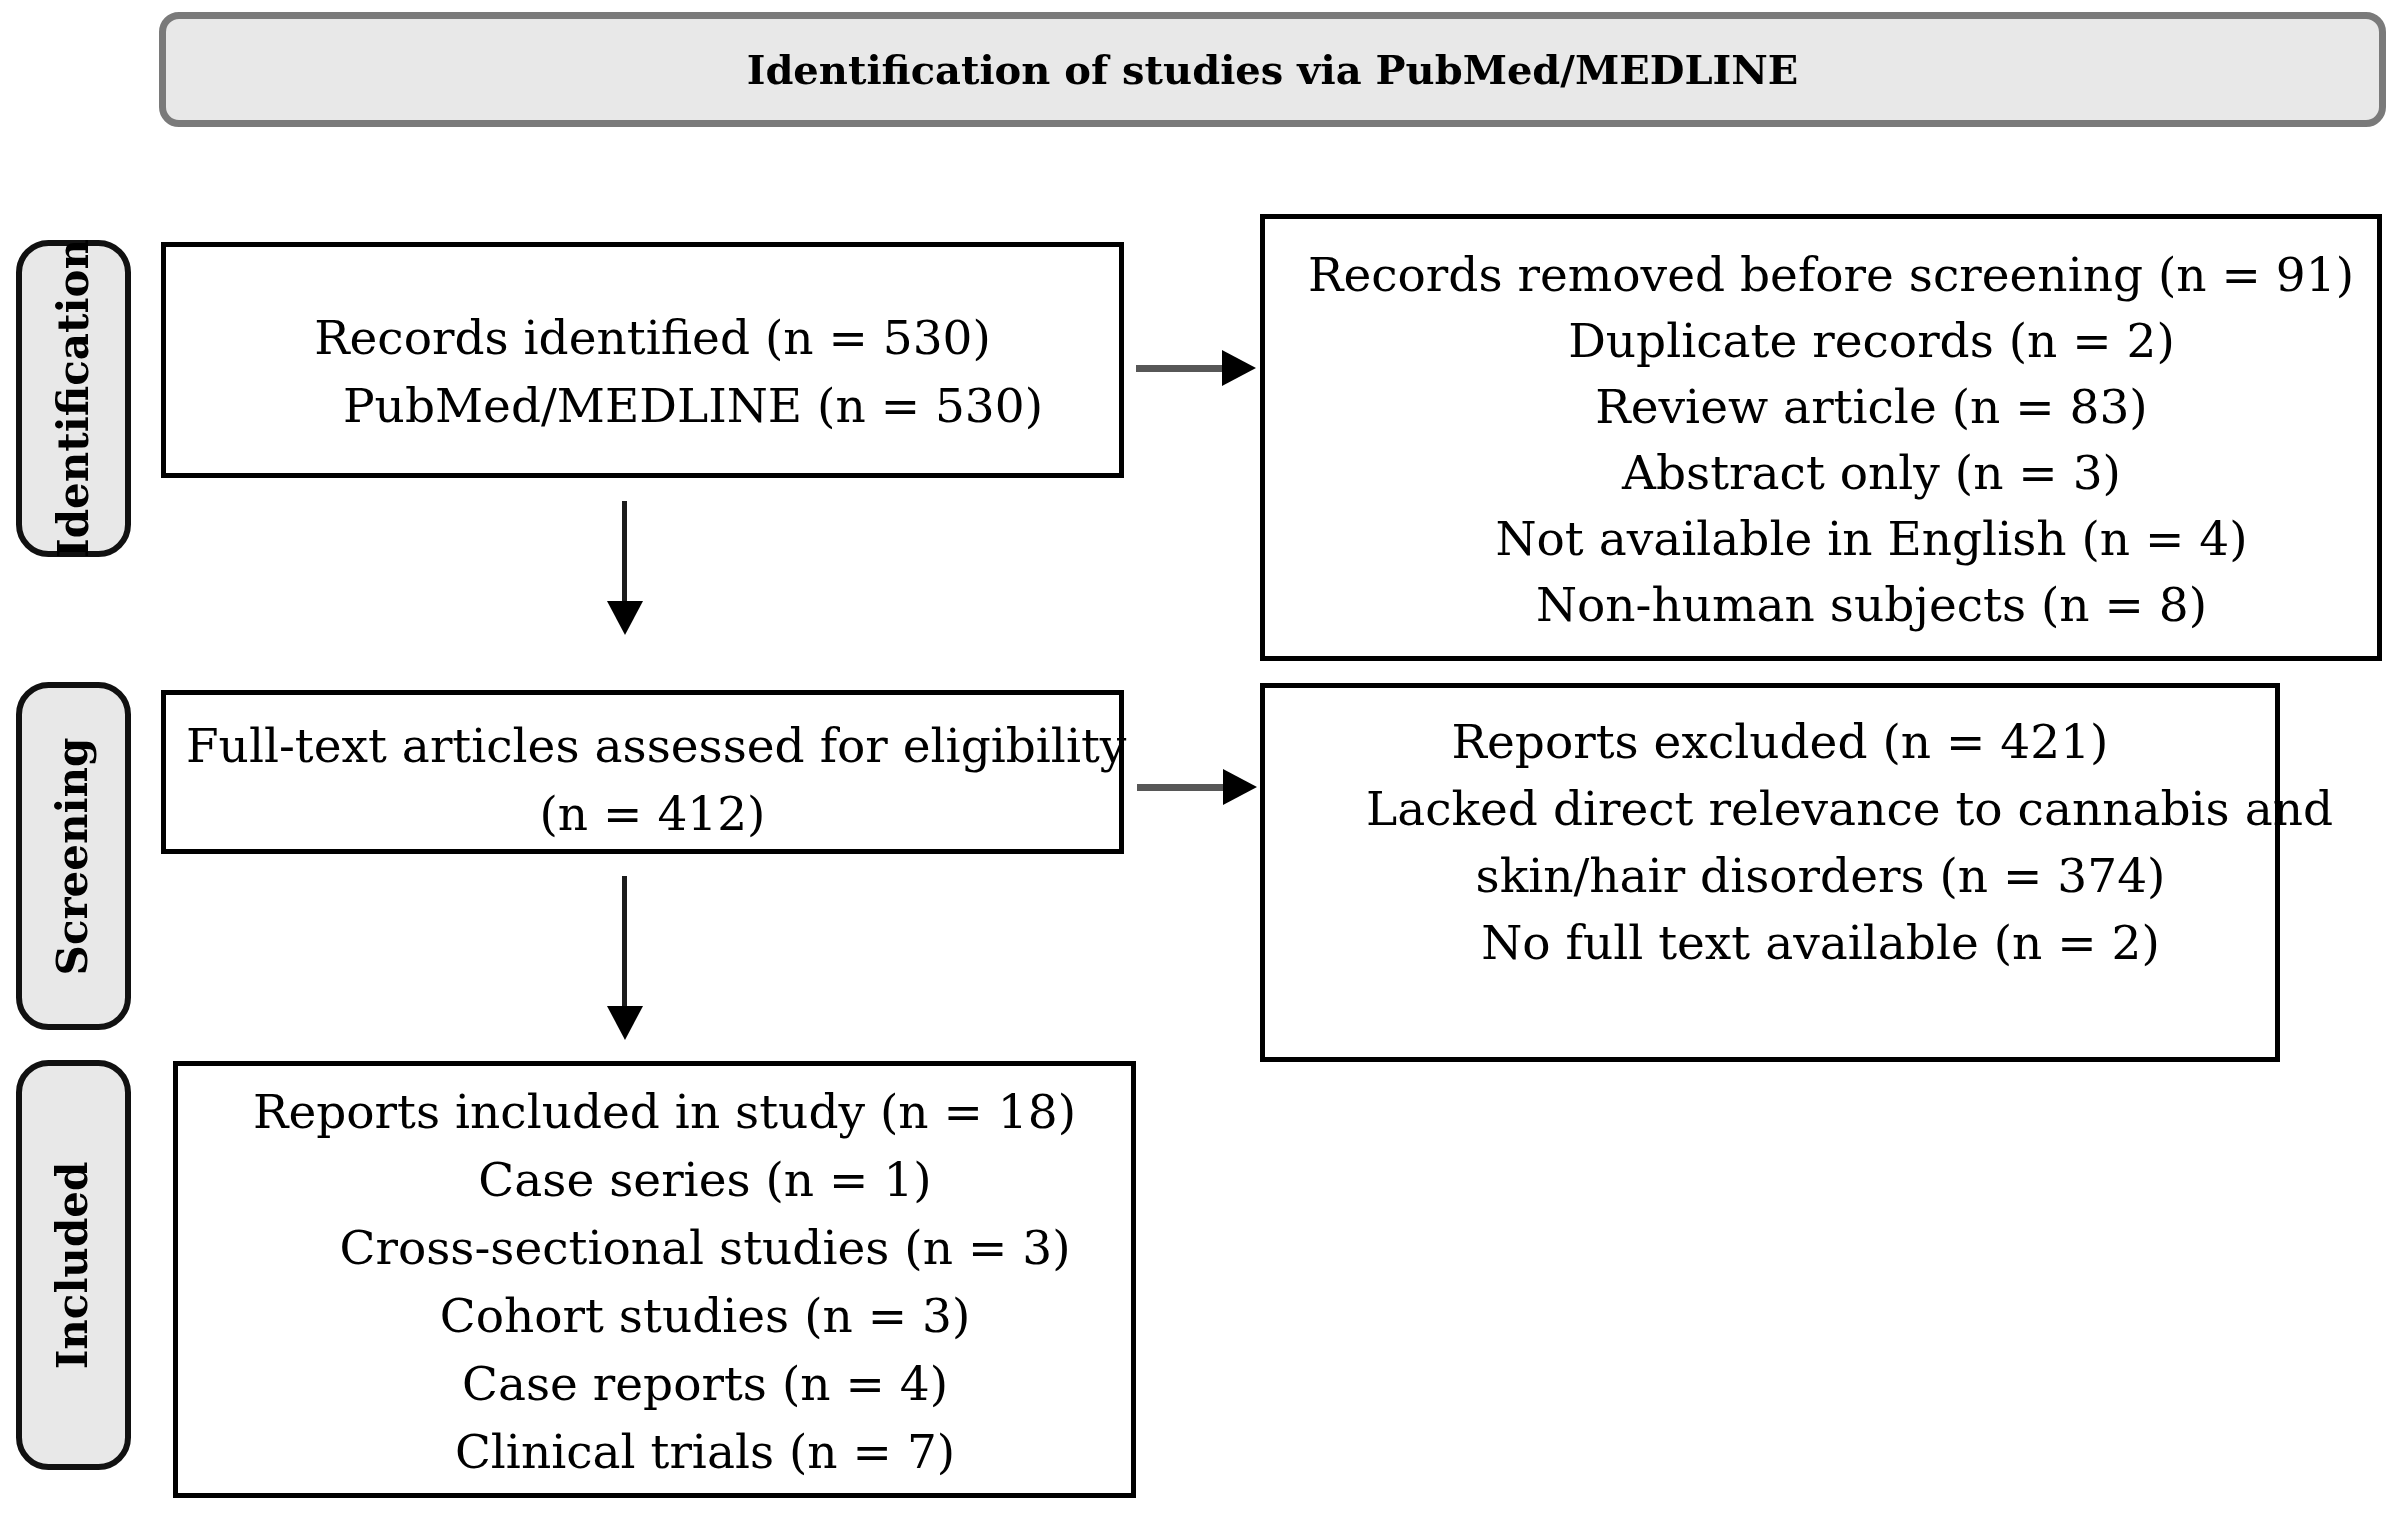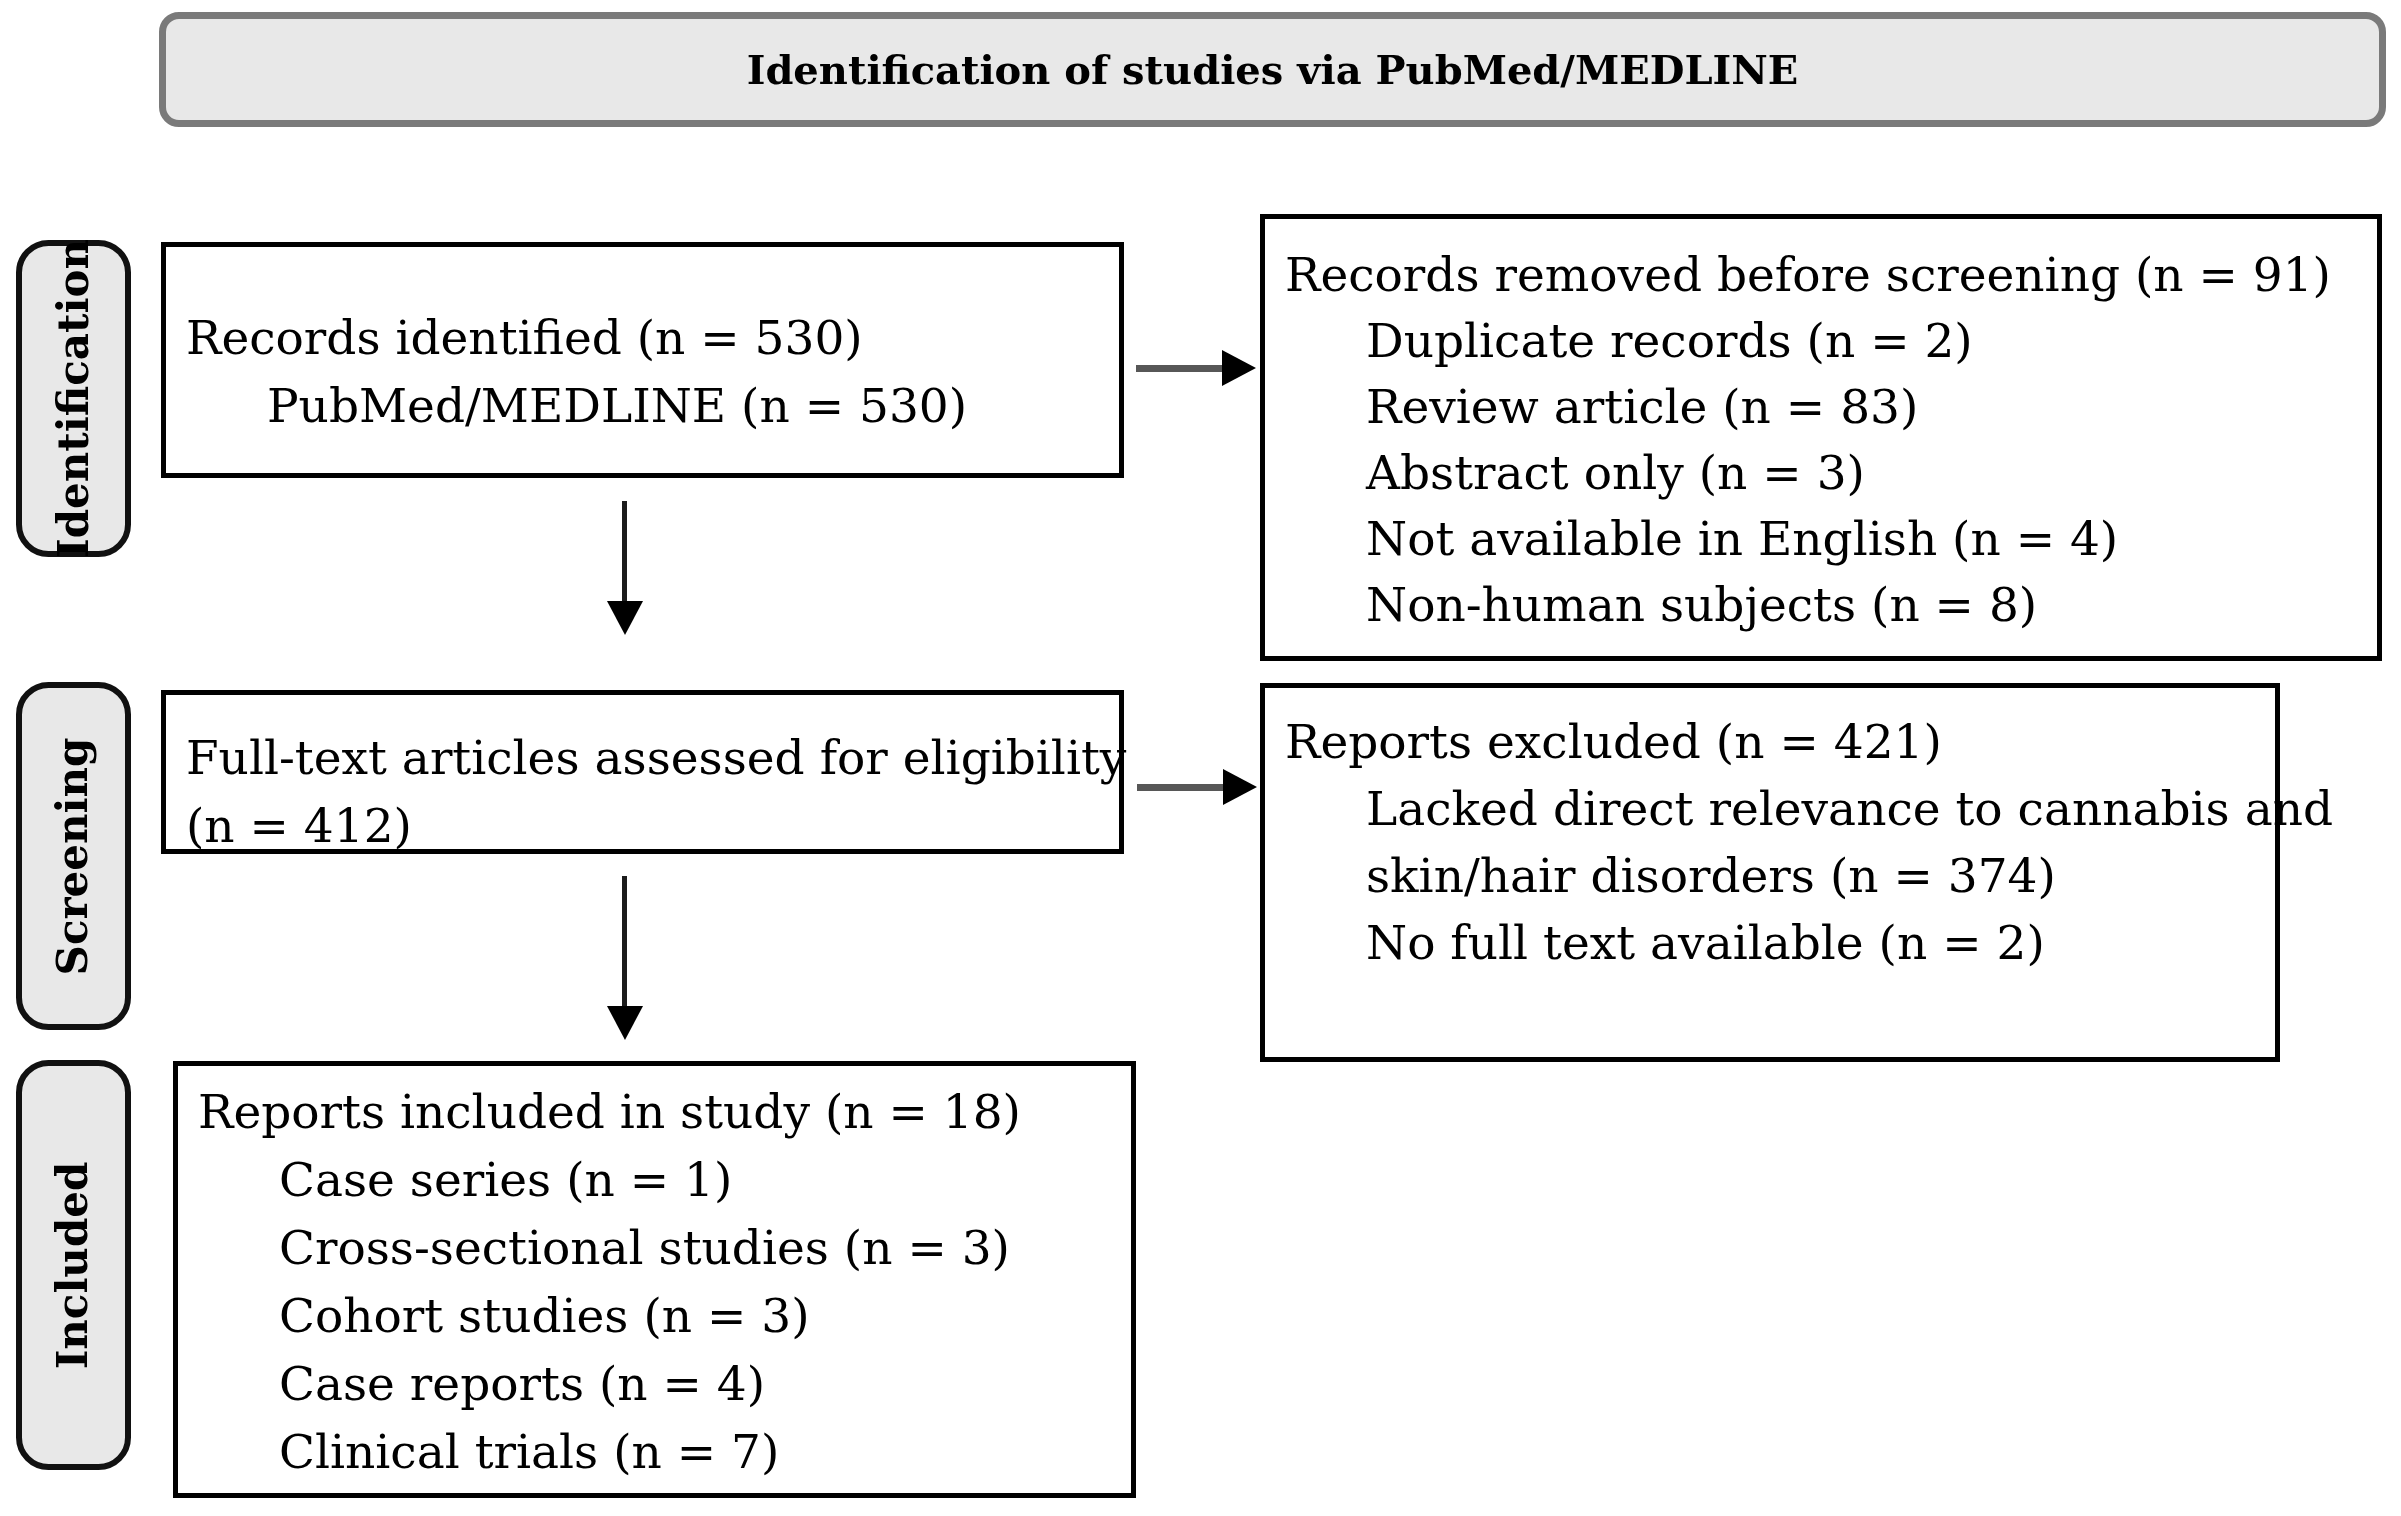--- a/index.html
+++ b/index.html
@@ -11,6 +11,7 @@
     background: #ffffff;
     font-family: "DejaVu Serif", "Liberation Serif", serif;
     color: #000000;
+    text-align: center;
   }
 
   

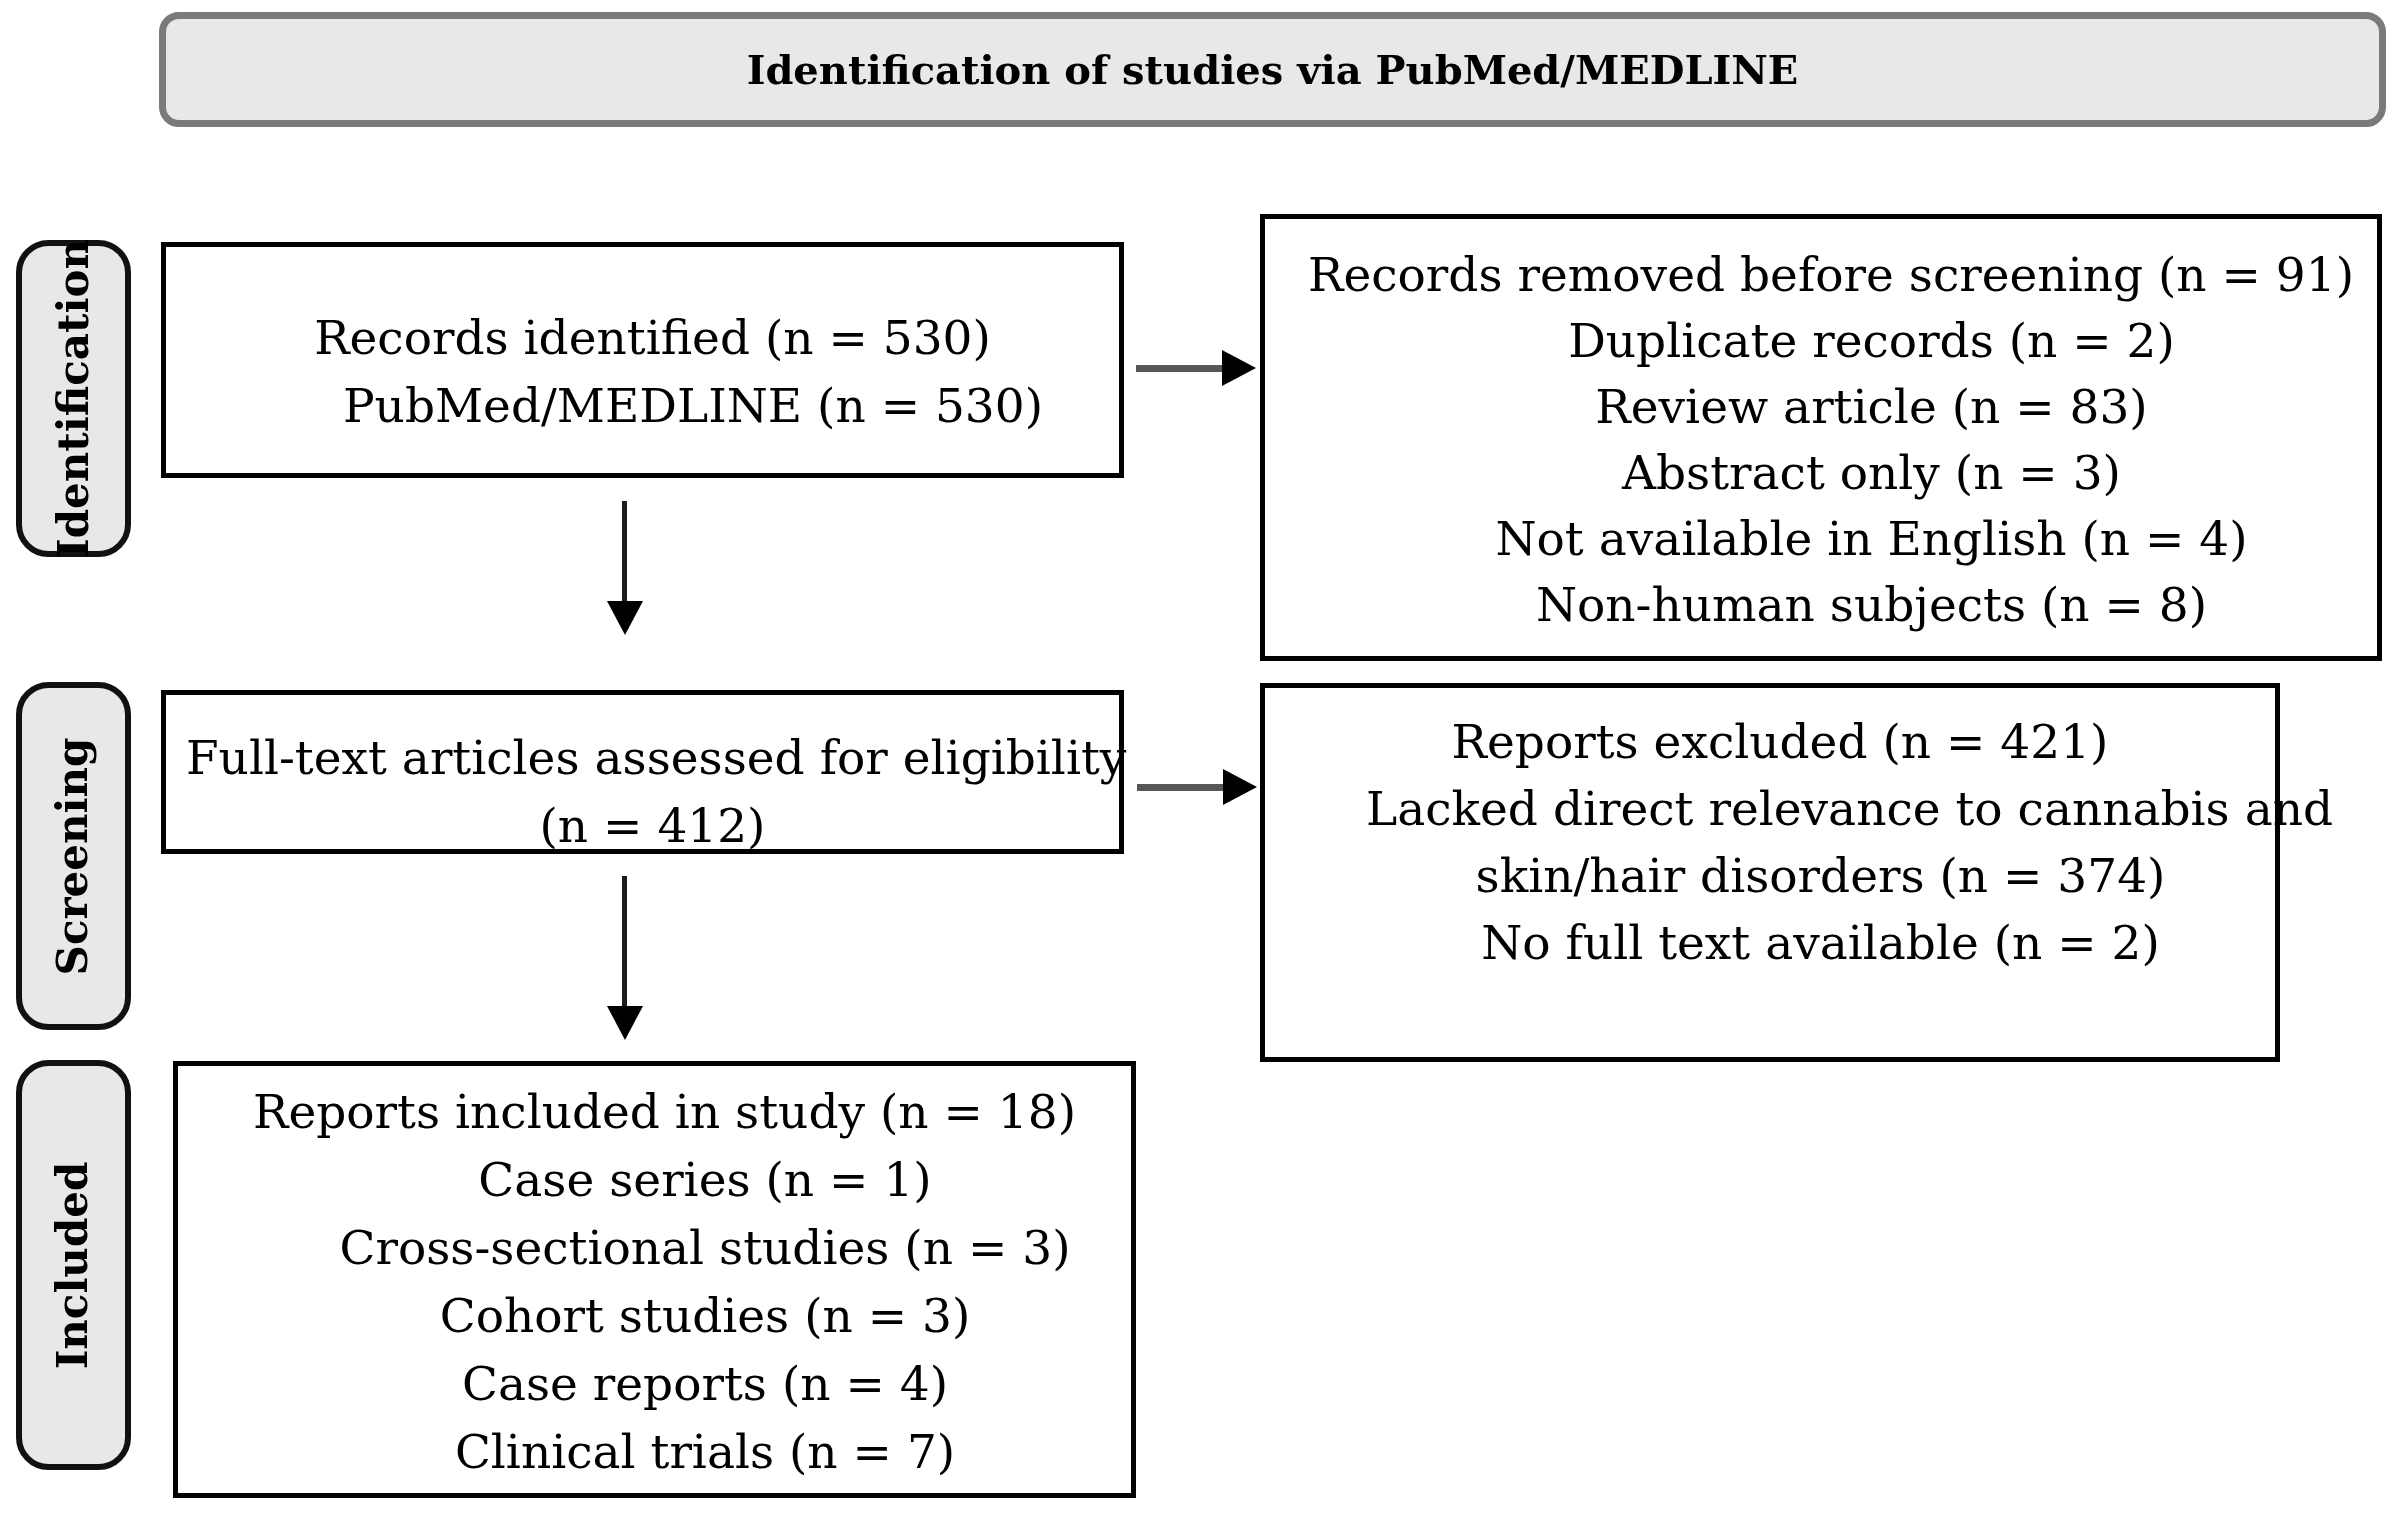--- a/index.html
+++ b/index.html
@@ -61,7 +61,7 @@
   .ind1 { padding-left: 101px; }
 
   .box-records-identified { left: 161px;  top: 242px;  width: 963px; height: 236px; padding-top: 57px; }
-  .box-fulltext-assessed  { left: 161px;  top: 690px;  width: 963px; height: 164px; padding-top: 29px; }
+  .box-fulltext-assessed  { left: 161px;  top: 690px;  width: 963px; height: 164px; padding-top: 17px; }
   .box-reports-included   { left: 173px;  top: 1061px; width: 963px; height: 437px; padding-top: 12px; }
   .box-records-removed    { left: 1260px; top: 214px;  width: 1122px; height: 447px; padding-top: 23px; line-height: 66px; }
   .box-reports-excluded   { left: 1260px; top: 683px;  width: 1020px; height: 379px; padding-top: 20px; line-height: 67px; }

